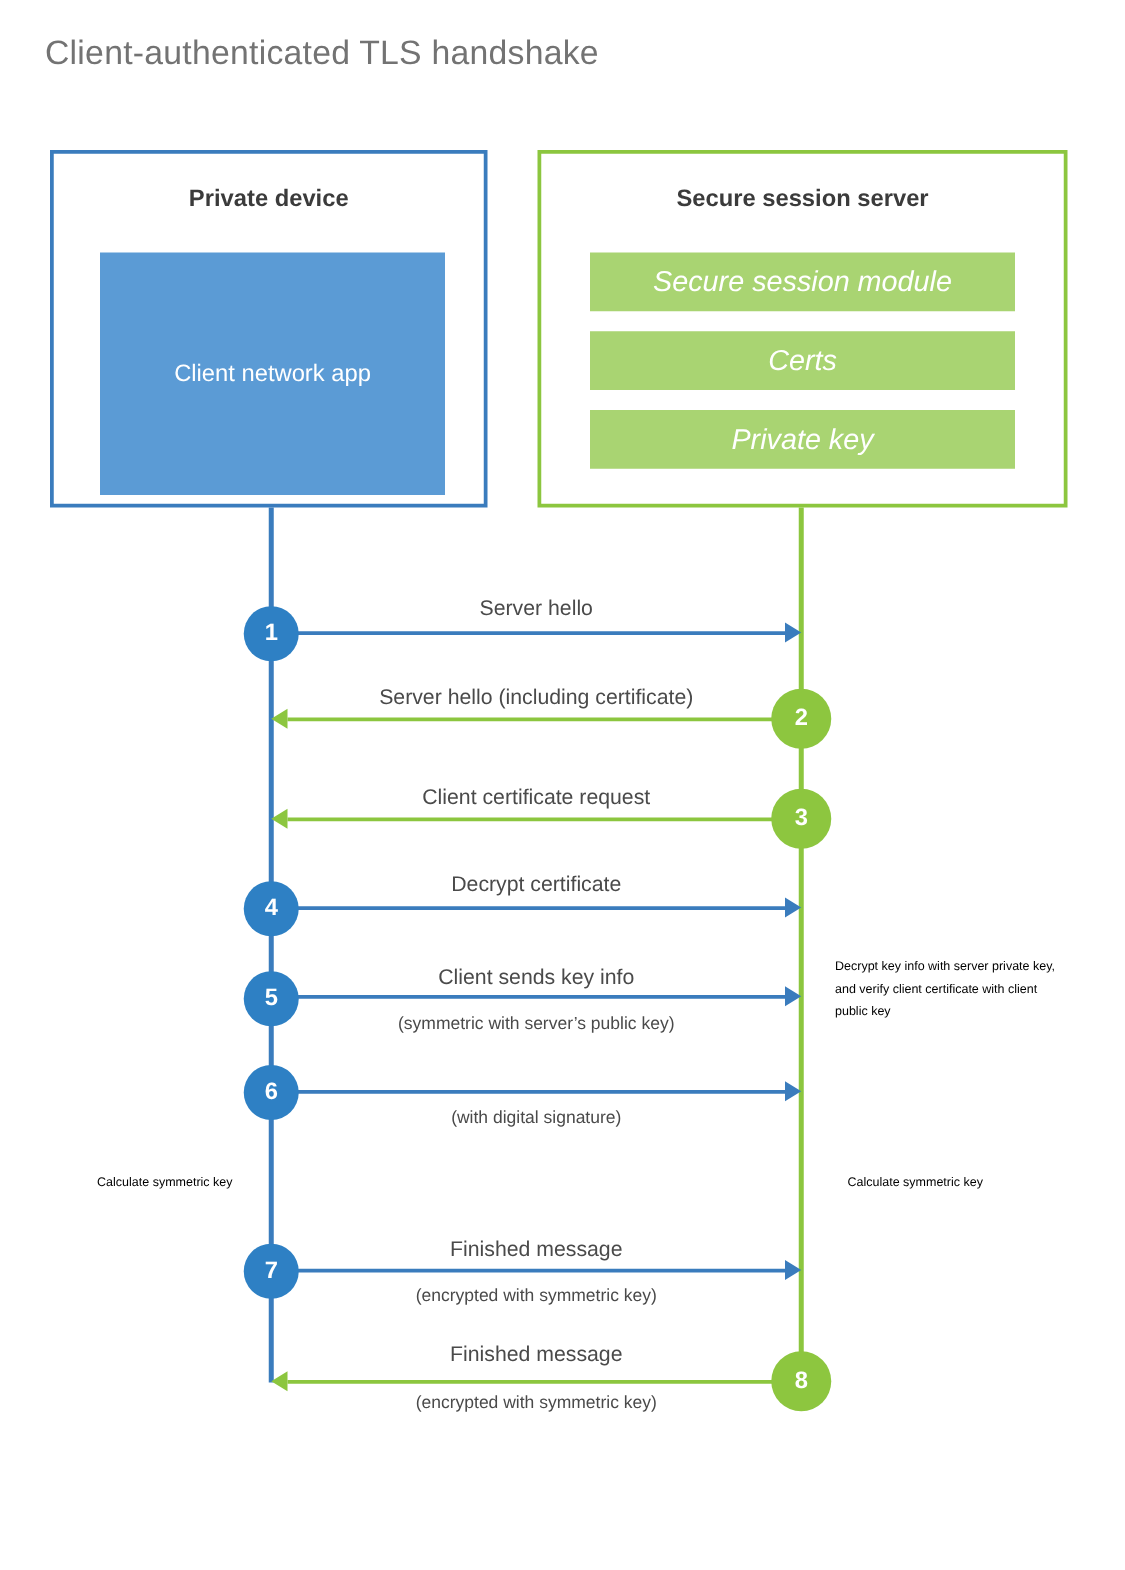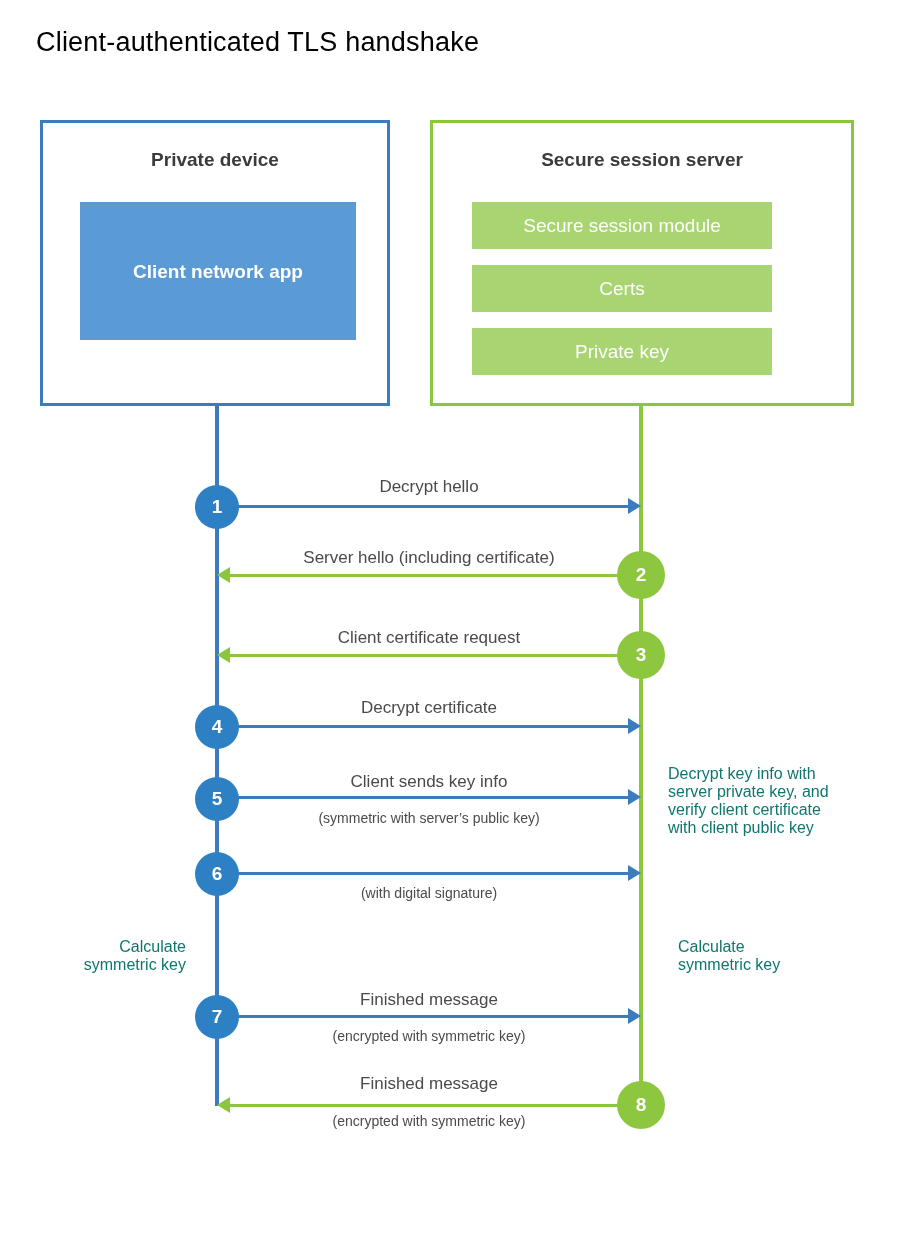--- a/index.html
+++ b/index.html
@@ -25,7 +25,7 @@
     top: 27px;
     font-size: 27px;
     font-weight: 400;
-    color: #000000;
+    color: #737373;
     letter-spacing: 0.2px;
     white-space: nowrap;
   }

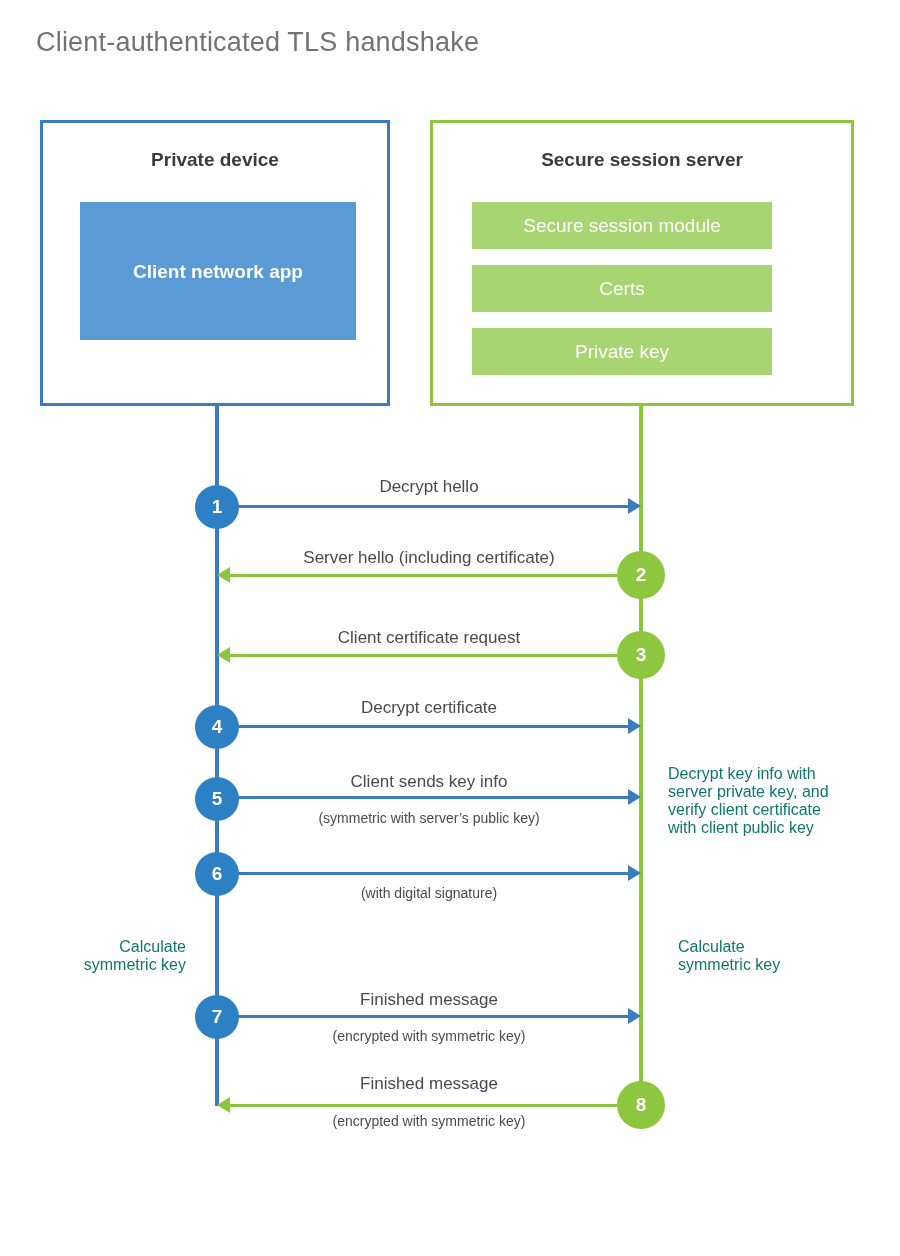--- a/index.html
+++ b/index.html
@@ -85,15 +85,16 @@
   .server-bar {
     position: absolute;
     left: 39px;
-    width: 300px;
+    width: 340px;
     height: 47px;
     background: #a9d472;
     color: #ffffff;
-    font-size: 19px;
+    font-size: 23px;
     display: flex;
     align-items: center;
     justify-content: center;
     box-sizing: border-box;
+    font-style: italic;
   }
   #server-bar-0 { top: 79px; }
   #server-bar-1 { top: 142px; }

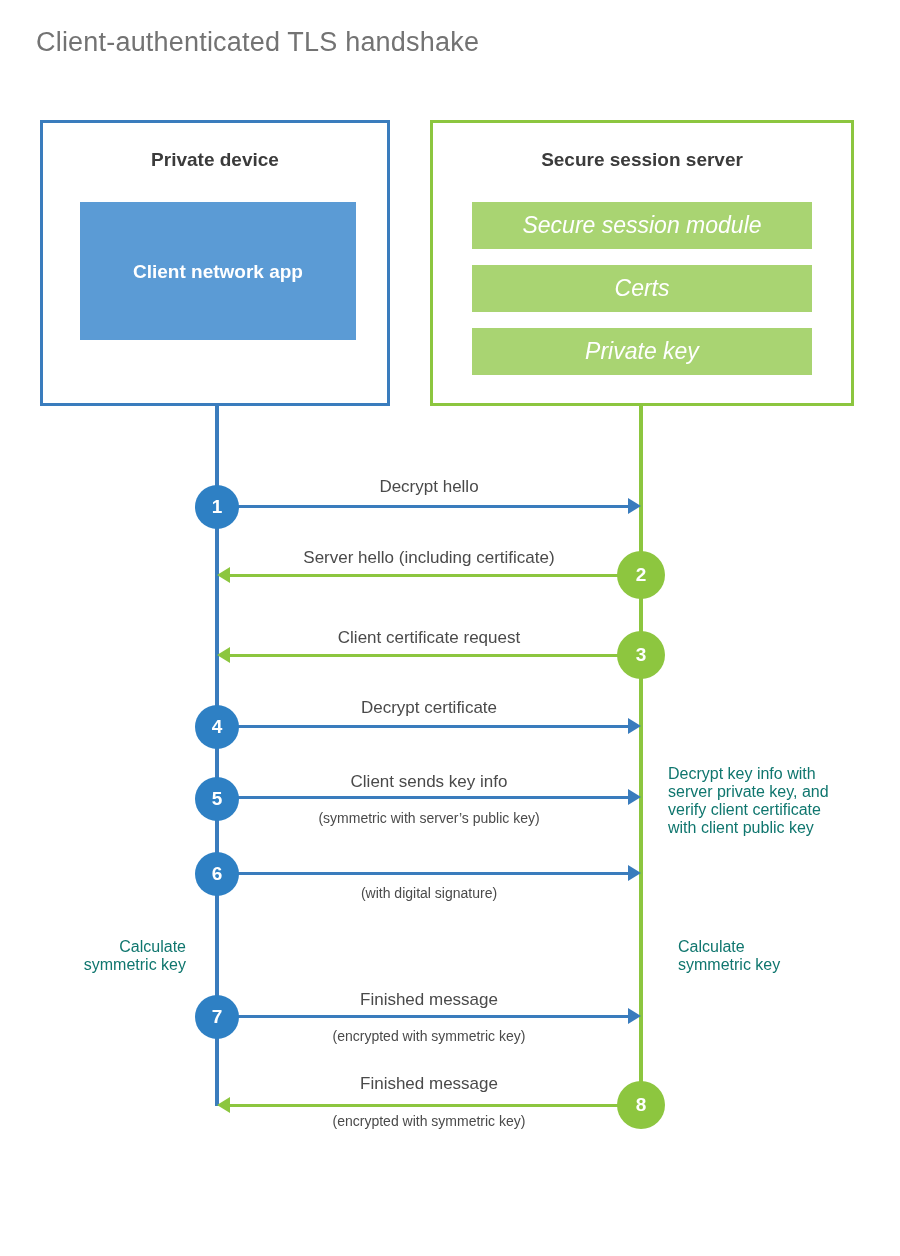--- a/index.html
+++ b/index.html
@@ -67,7 +67,7 @@
     left: 37px;
     top: 79px;
     width: 276px;
-    height: 138px;
+    height: 194px;
     background: #5b9bd5;
     color: #ffffff;
     font-size: 19px;
@@ -78,7 +78,6 @@
     text-align: center;
     box-sizing: border-box;
     padding: 0 10px;
-    font-weight: bold;
   }
 
   

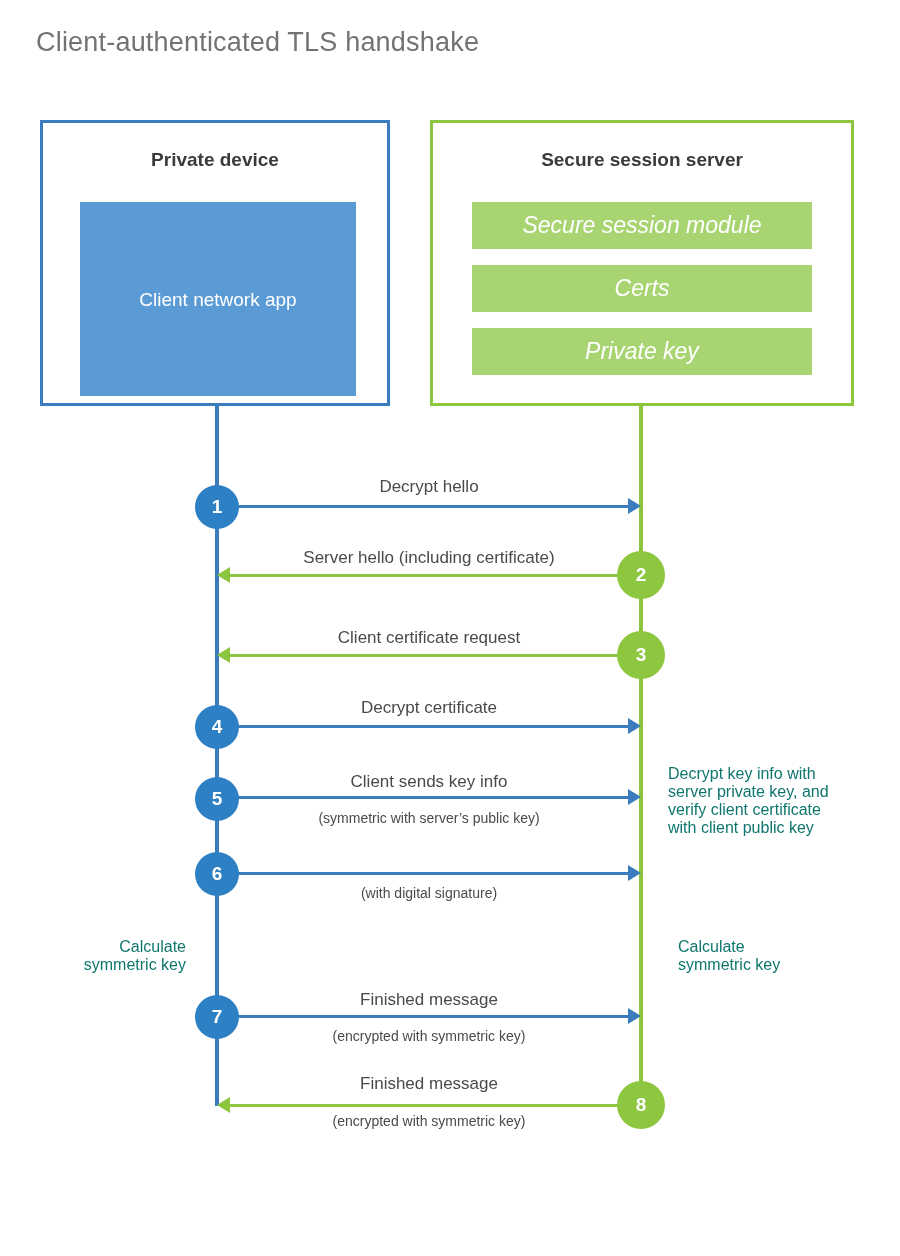--- a/index.html
+++ b/index.html
@@ -196,7 +196,7 @@
   <div class="lifeline" id="client-lifeline"></div>
   <div class="lifeline" id="server-lifeline"></div>
 
-  <div class="msg-label" style="left:217px; top:477px; width:424px;">Decrypt hello</div>
+  <div class="msg-label" style="left:217px; top:477px; width:424px;">Server hello</div>
   <div class="msg-line blue" style="left:217px; top:505px; width:411px;"></div>
   <div class="arrow-head right blue" style="left:628px; top:498px;"></div>
   <div class="step-circle blue" style="left:195px; top:485px; width:44px; height:44px;">1</div>

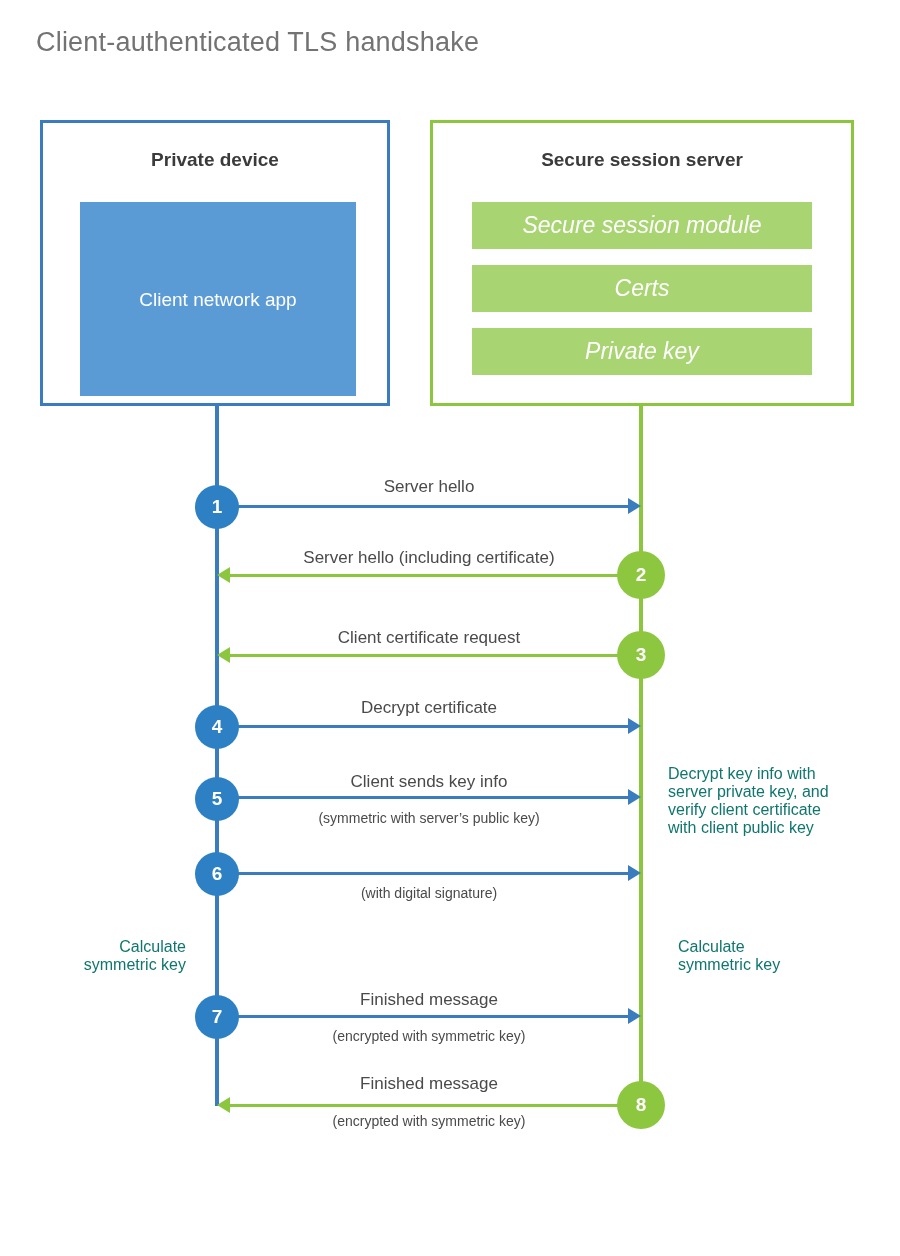--- a/index.html
+++ b/index.html
@@ -167,9 +167,9 @@
   
   .side-note {
     position: absolute;
-    font-size: 16px;
+    font-size: 10px;
     line-height: 18px;
-    color: #0f766e;
+    color: #000000;
   }
   .side-note.left-align { text-align: left; }
   .side-note.right-align { text-align: right; }

